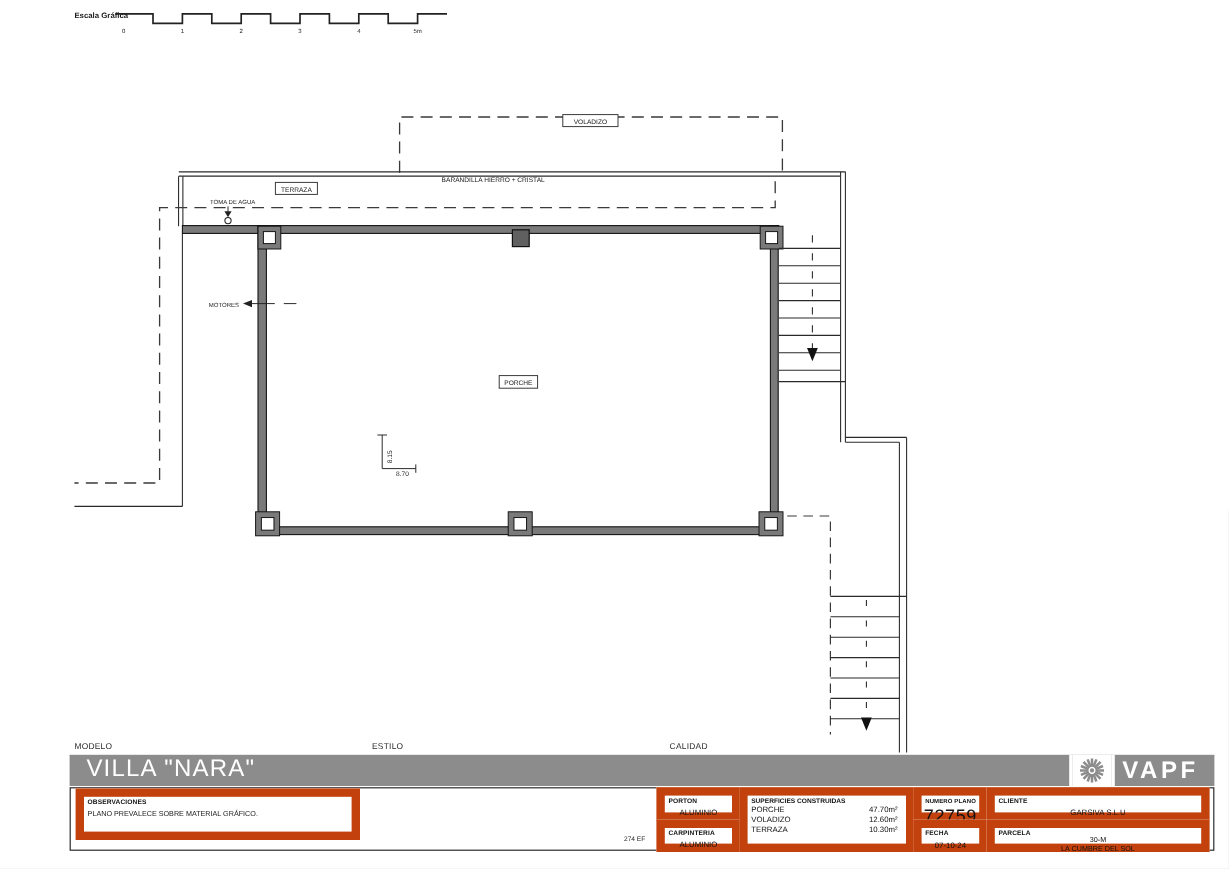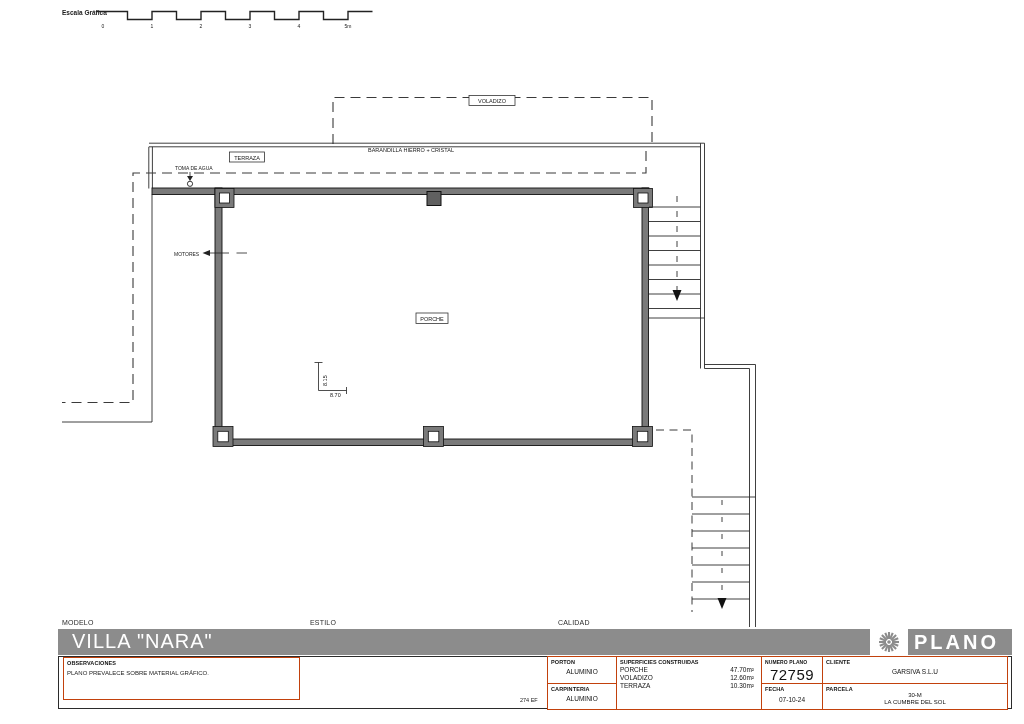--- a/index.html
+++ b/index.html
@@ -204,7 +204,7 @@
         </svg>
       </div>
       <div class="logo-sep"></div>
-      <div class="logo-text">PLANO</div>
+      <div class="logo-text">VAPF</div>
     </div>
   </div>
 

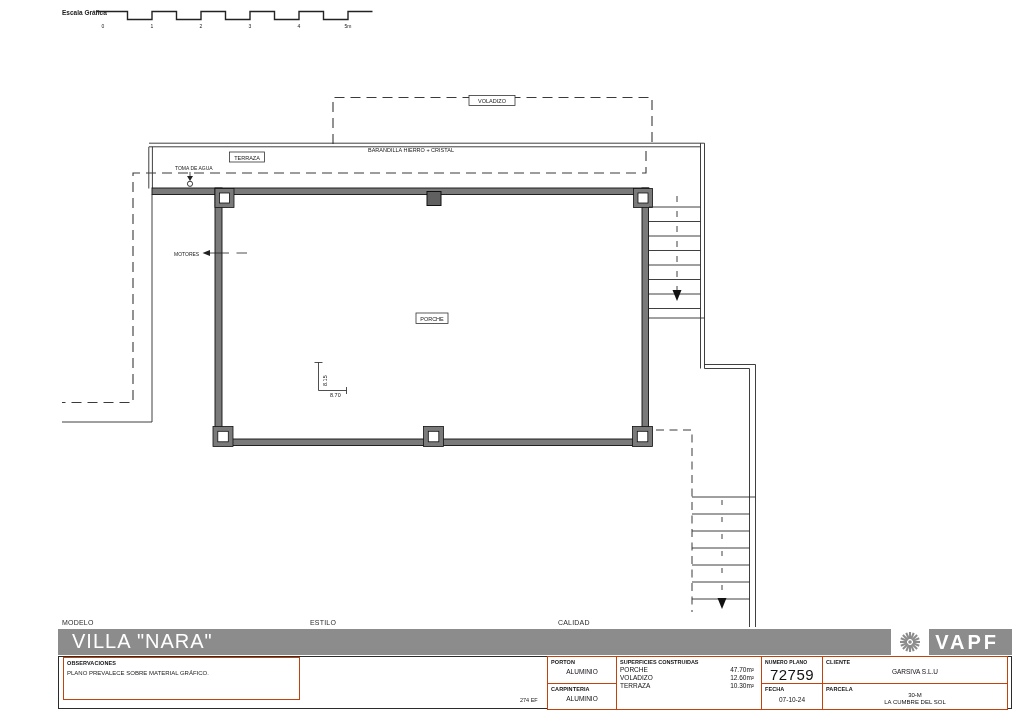--- a/index.html
+++ b/index.html
@@ -19,7 +19,7 @@
   .logo-text{padding:0 8px 0 6px;display:flex;align-items:center;font-size:20px;font-weight:700;
              color:#fff;letter-spacing:3px;}
   .tb-outer{position:absolute;left:58px;top:656px;width:954px;height:53px;border:1px solid #2b2b2b;}
-  .tb-box{position:absolute;border:1px solid #c2410c;background:#fff;}
+  .tb-box{position:absolute;border:7px solid #c2410c;background:#fff;}
   .tb-h{font-size:5.5px;font-weight:700;color:#111;padding:1.5px 0 0 3px;letter-spacing:.1px;}
   .tb-v{font-size:6.5px;text-align:center;color:#111;}
   .obs-box{left:63px;top:657px;width:237px;height:43px;}

